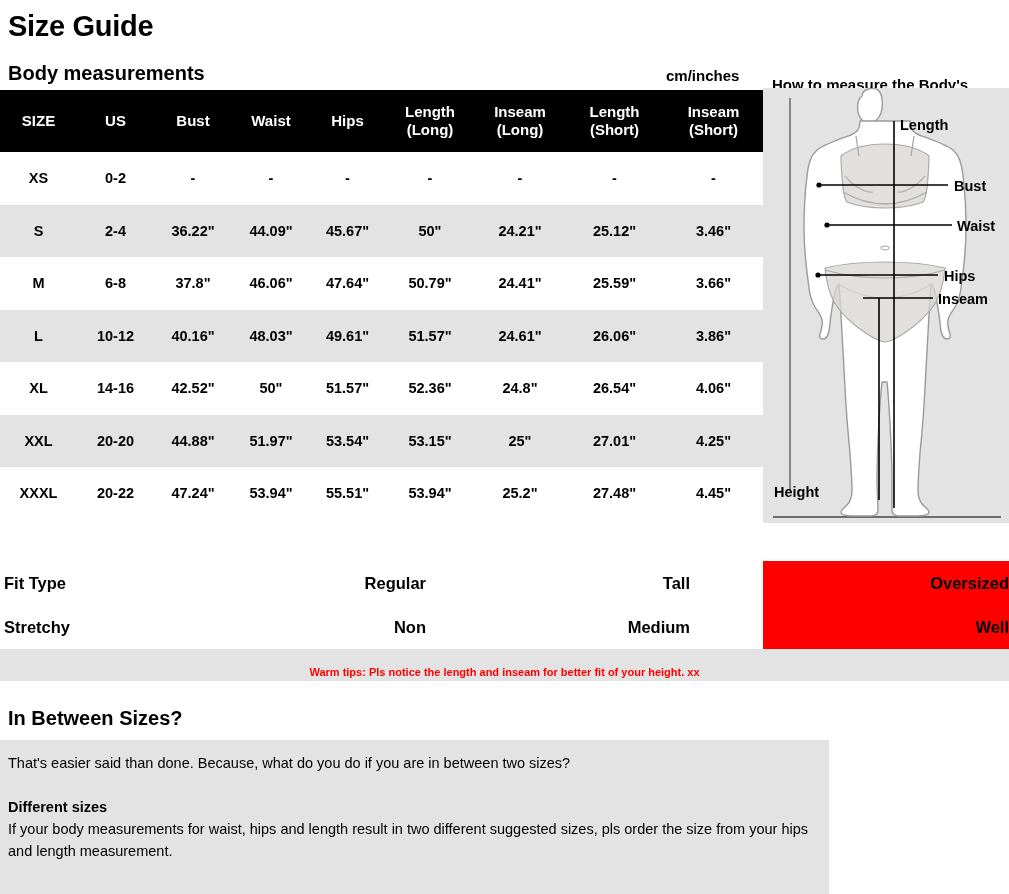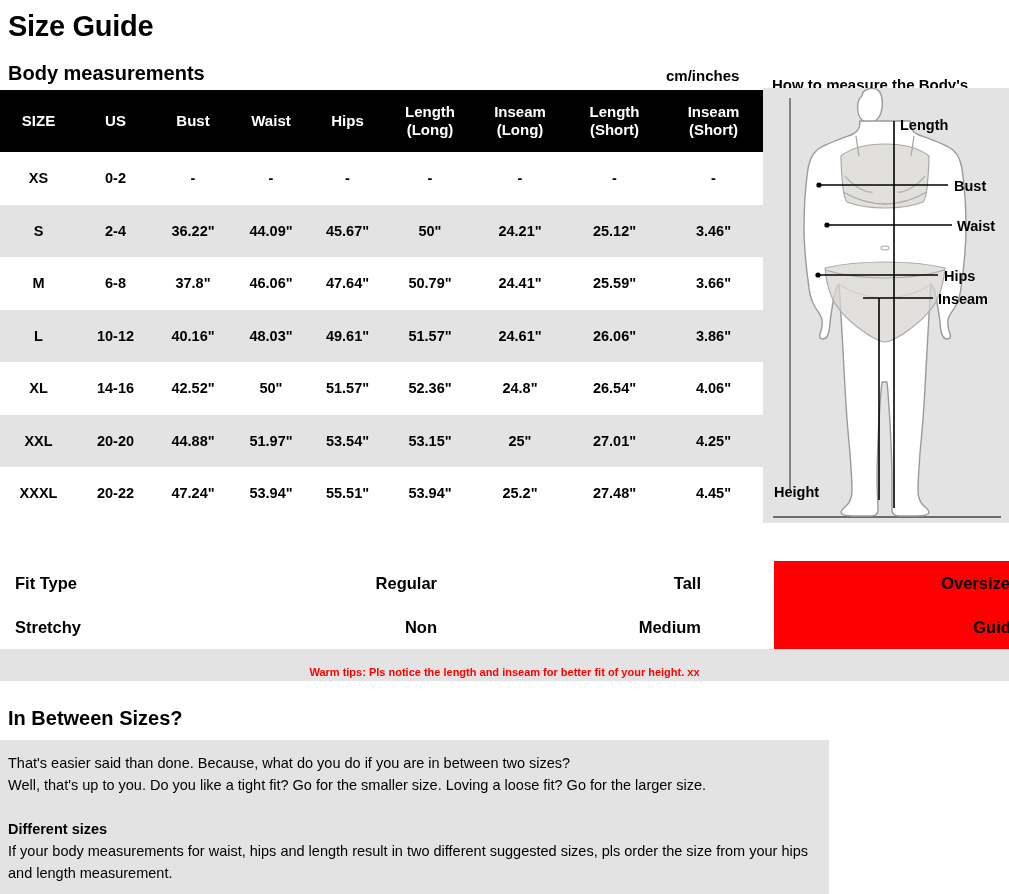--- a/index.html
+++ b/index.html
@@ -106,7 +106,7 @@
   }
   .prod-grid {
     position: absolute;
-    left: 11px; top: 561px;
+    left: 0px; top: 561px;
     width: 828px;
     height: 88px;
   }

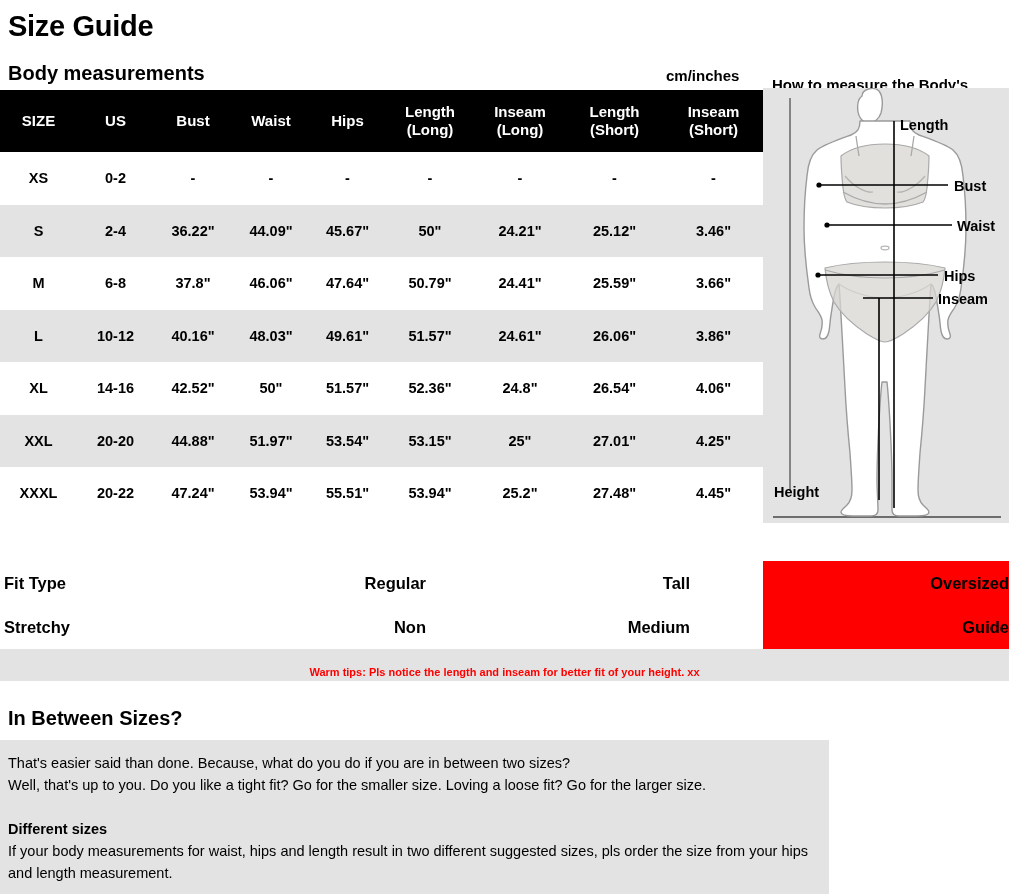--- a/index.html
+++ b/index.html
@@ -434,7 +434,7 @@
       <div class="prod-cell c-label">Stretchy</div>
       <div class="prod-cell c-regular">Non</div>
       <div class="prod-cell c-tall">Medium</div>
-      <div class="prod-cell c-oversized">Guide</div>
+      <div class="prod-cell c-oversized">Well</div>
     </div>
   </div>
 

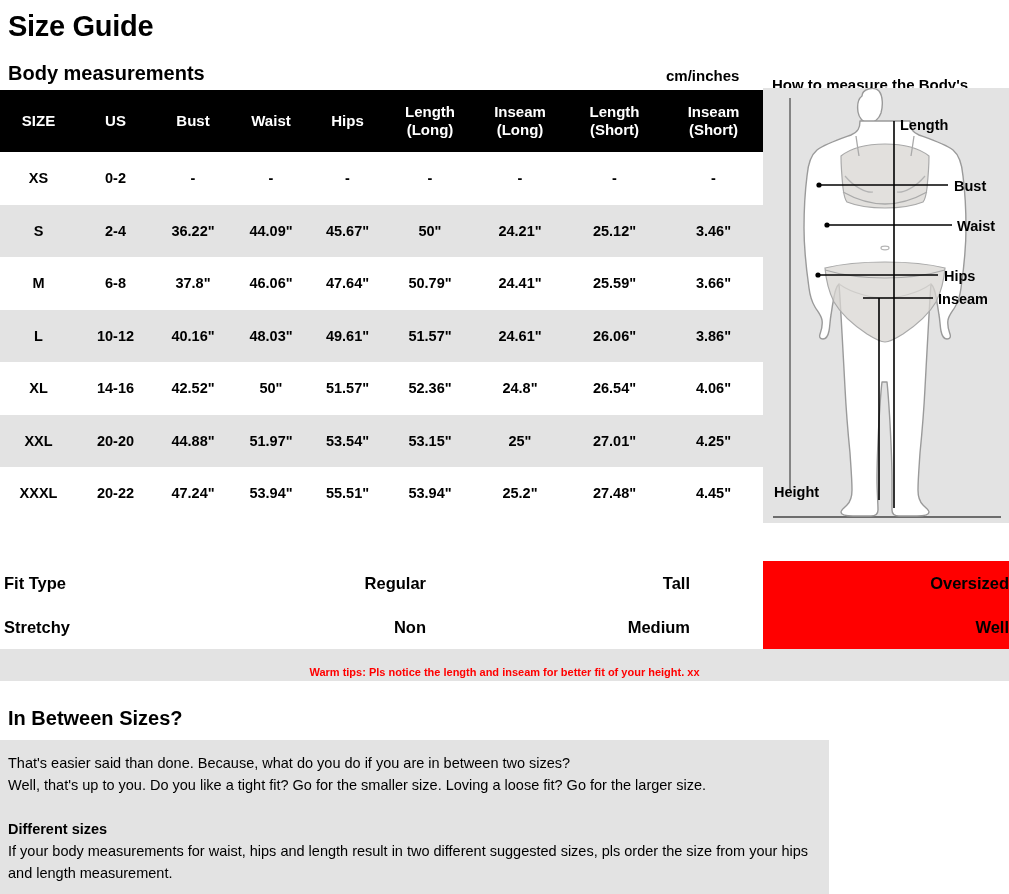--- a/index.html
+++ b/index.html
@@ -443,7 +443,6 @@
   <div class="section-title-between">In Between Sizes?</div>
   <div class="between-block">
     <p>That's easier said than done. Because, what do you do if you are in between two sizes?</p>
-    <p>Well, that's up to you. Do you like a tight fit? Go for the smaller size. Loving a loose fit? Go for the larger size.</p>
     <p class="sub-head">Different sizes</p>
     <p>If your body measurements for waist, hips and length result in two different suggested sizes, pls order the size from your hips and length measurement.</p>
   </div>

